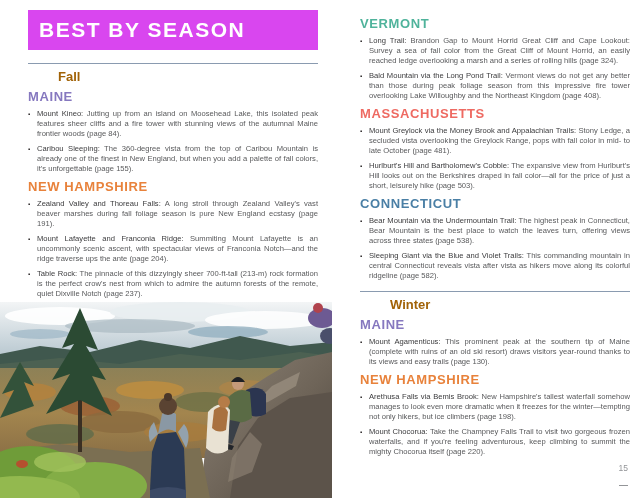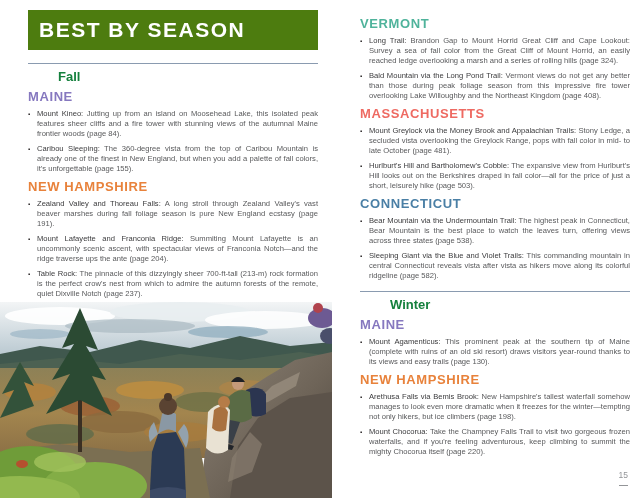--- a/index.html
+++ b/index.html
@@ -64,7 +64,7 @@
 <body>
 
 <div class="page-col" id="left-page">
-  <div class="header-band" id="header-band" style="background: #4d7c0f;">
+  <div class="header-band" id="header-band" style="background: #d946ef;">
     <h1>BEST BY SEASON</h1>
   </div>
   <hr class="divider">

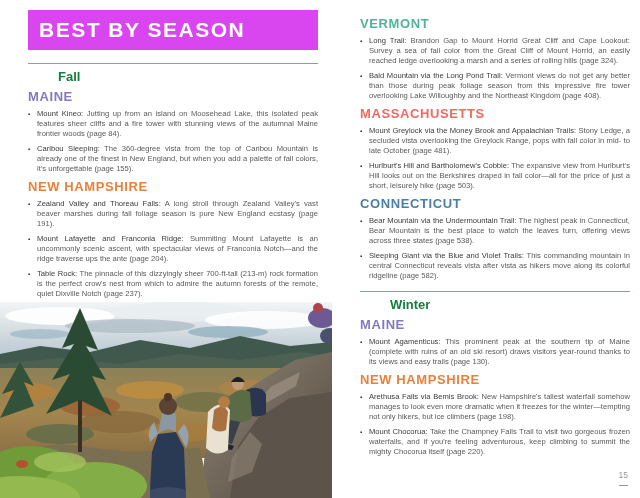--- a/index.html
+++ b/index.html
@@ -28,7 +28,7 @@
   #left-page .divider { margin-top:13px; }
 
   .season-heading {
-    font-size:13px; font-weight:bold; color:#15803d; margin-top:5px;padding-left:30px;
+    font-size:13px; font-weight:bold; color:#a16207; margin-top:5px;padding-left:30px;
   }
   .state-heading {
     font-size:13px; font-weight:bold; letter-spacing:0.6px; margin-top:5px;

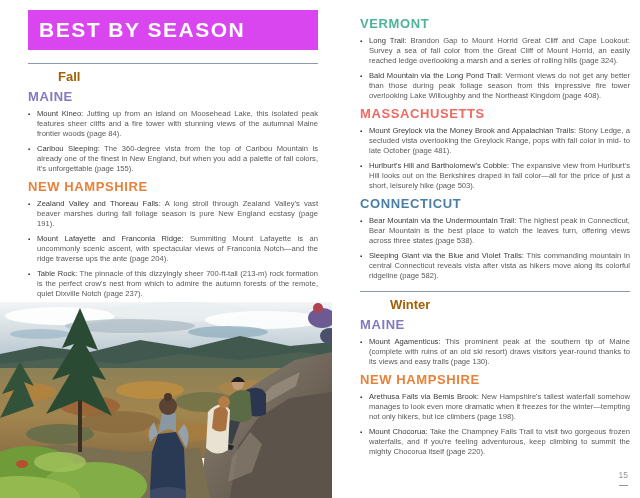--- a/index.html
+++ b/index.html
@@ -57,7 +57,7 @@
   #page-number {
     position:absolute; right:12px; bottom:12px;
     font-size:8.5px; color:#939598;
-    border-bottom:1px solid #939598; padding-bottom:5px;
+    border-bottom:1px solid #939598; padding-bottom:12px;
   }
 </style>
 </head>

